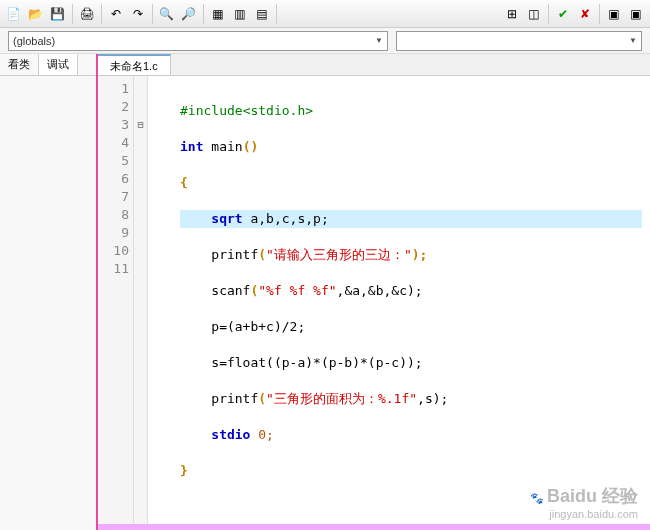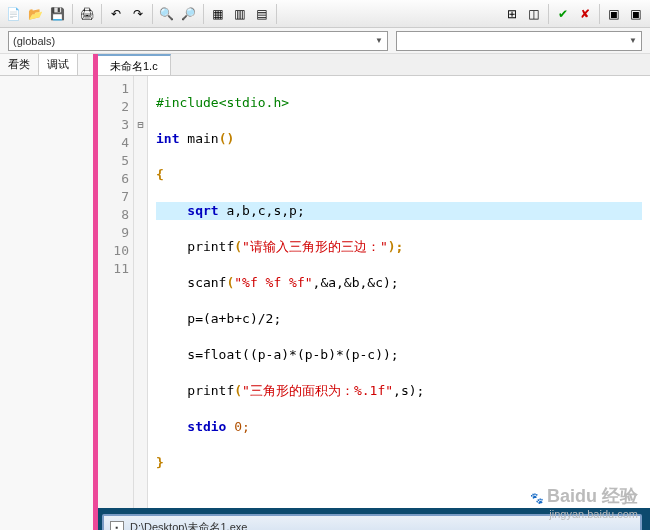--- a/index.html
+++ b/index.html
@@ -12,7 +12,7 @@
 .combo.wide { width: 380px; justify-content: space-between; }
 .combo-arrow { font-size: 8px; color: #555; }
 .main { display: flex; height: calc(100% - 54px); }
-.leftpanel { width: 98px; background: #f8f8f8; border-right: 5px solid #ec4899; }
+.leftpanel { width: 98px; background: #f8f8f8; border-right: 2px solid #ec4899; }
 .lp-tabs { display: flex; height: 22px; border-bottom: 1px solid #ccc; font-size: 11px; }
 .lp-tab { padding: 3px 8px; border-right: 1px solid #ccc; cursor: pointer; }
 .lp-tab.active { background: #fff; }

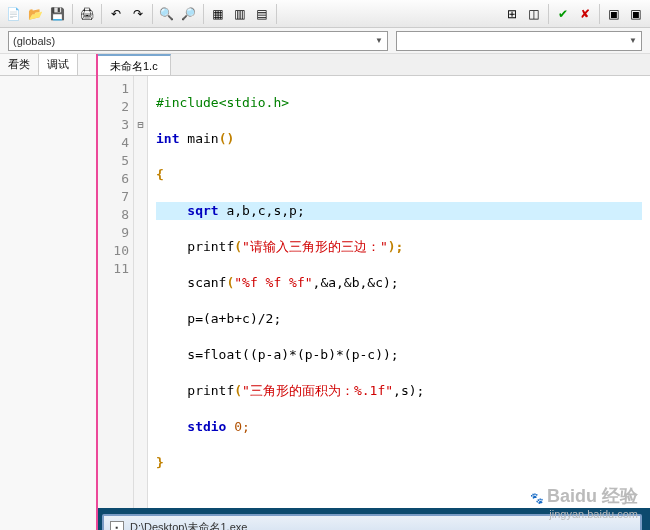--- a/index.html
+++ b/index.html
@@ -16,7 +16,7 @@
 .lp-tabs { display: flex; height: 22px; border-bottom: 1px solid #ccc; font-size: 11px; }
 .lp-tab { padding: 3px 8px; border-right: 1px solid #ccc; cursor: pointer; }
 .lp-tab.active { background: #fff; }
-.rightarea { flex: 1; display: flex; flex-direction: column; background: #0c4a6e; }
+.rightarea { flex: 1; display: flex; flex-direction: column; background: #f0abfc; }
 .filetabs { height: 22px; background: #f0f0f0; border-bottom: 1px solid #ccc; display: flex; }
 .filetab { padding: 3px 12px; background: #fff; border-right: 1px solid #ccc; border-top: 2px solid #7aa7d0; font-size: 11px; cursor: pointer; }
 .editor { flex: 0 0 auto; display: flex; font-family: Consolas, monospace; font-size: 13px; background: #fff; }

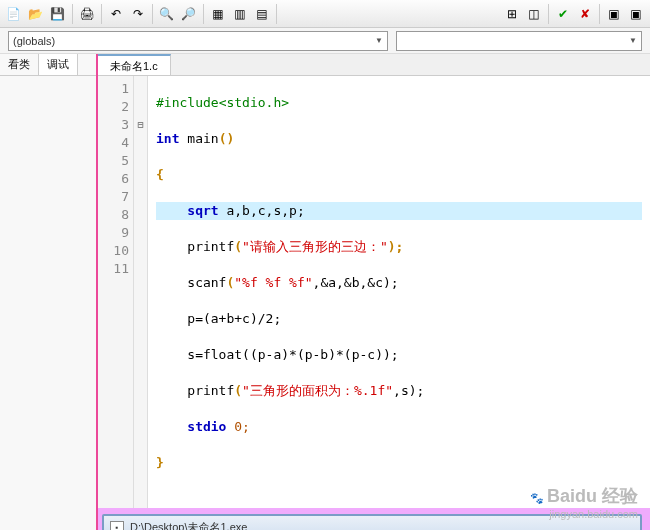--- a/index.html
+++ b/index.html
@@ -24,7 +24,7 @@
 .gutter div { height: 18px; }
 .fold { width: 14px; background: #f5f5f5; border-right: 1px solid #ddd; padding-top: 4px; line-height: 18px; }
 .fold div { height: 18px; text-align: center; font-size: 10px; color: #666; }
-.code { padding: 0 8px; line-height: 18px; white-space: pre; flex: 1; }
+.code { padding: 8px 8px; line-height: 18px; white-space: pre; flex: 1; margin-left: 24px; }
 .code .line { height: 18px; }
 .hl { background: #d0f0ff; }
 .kw { color: #0000c0; font-weight: bold; }

